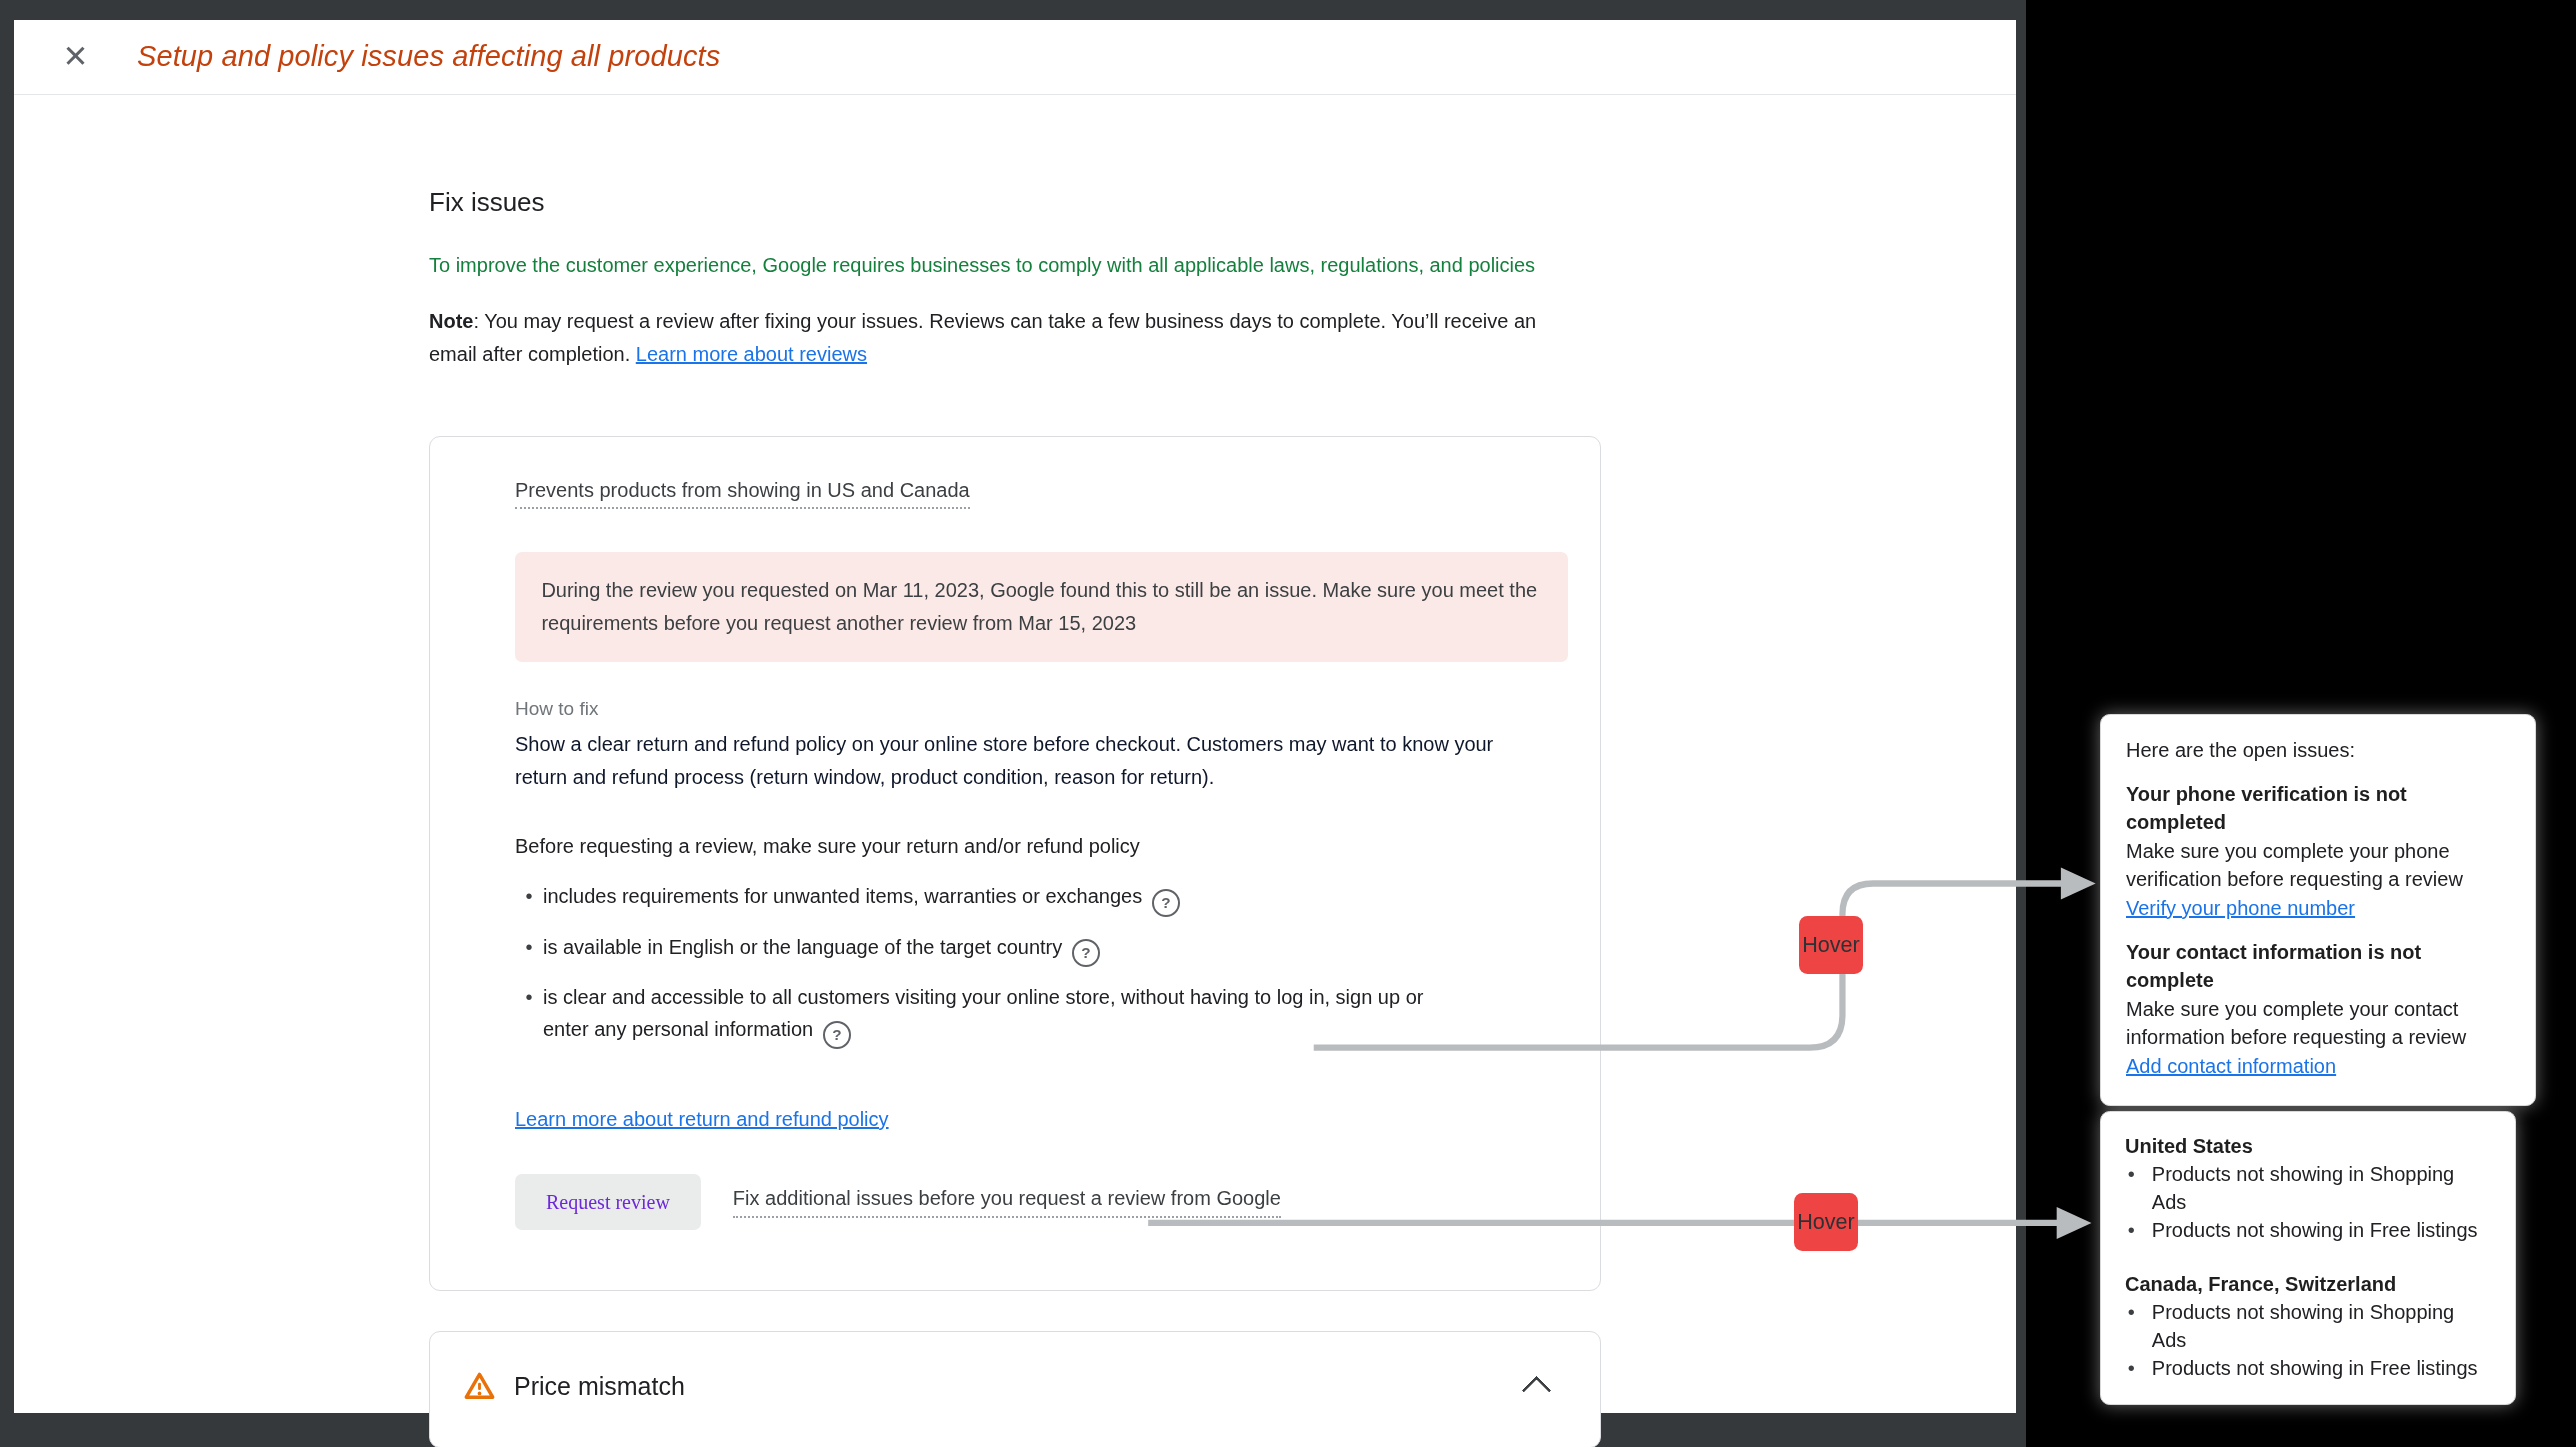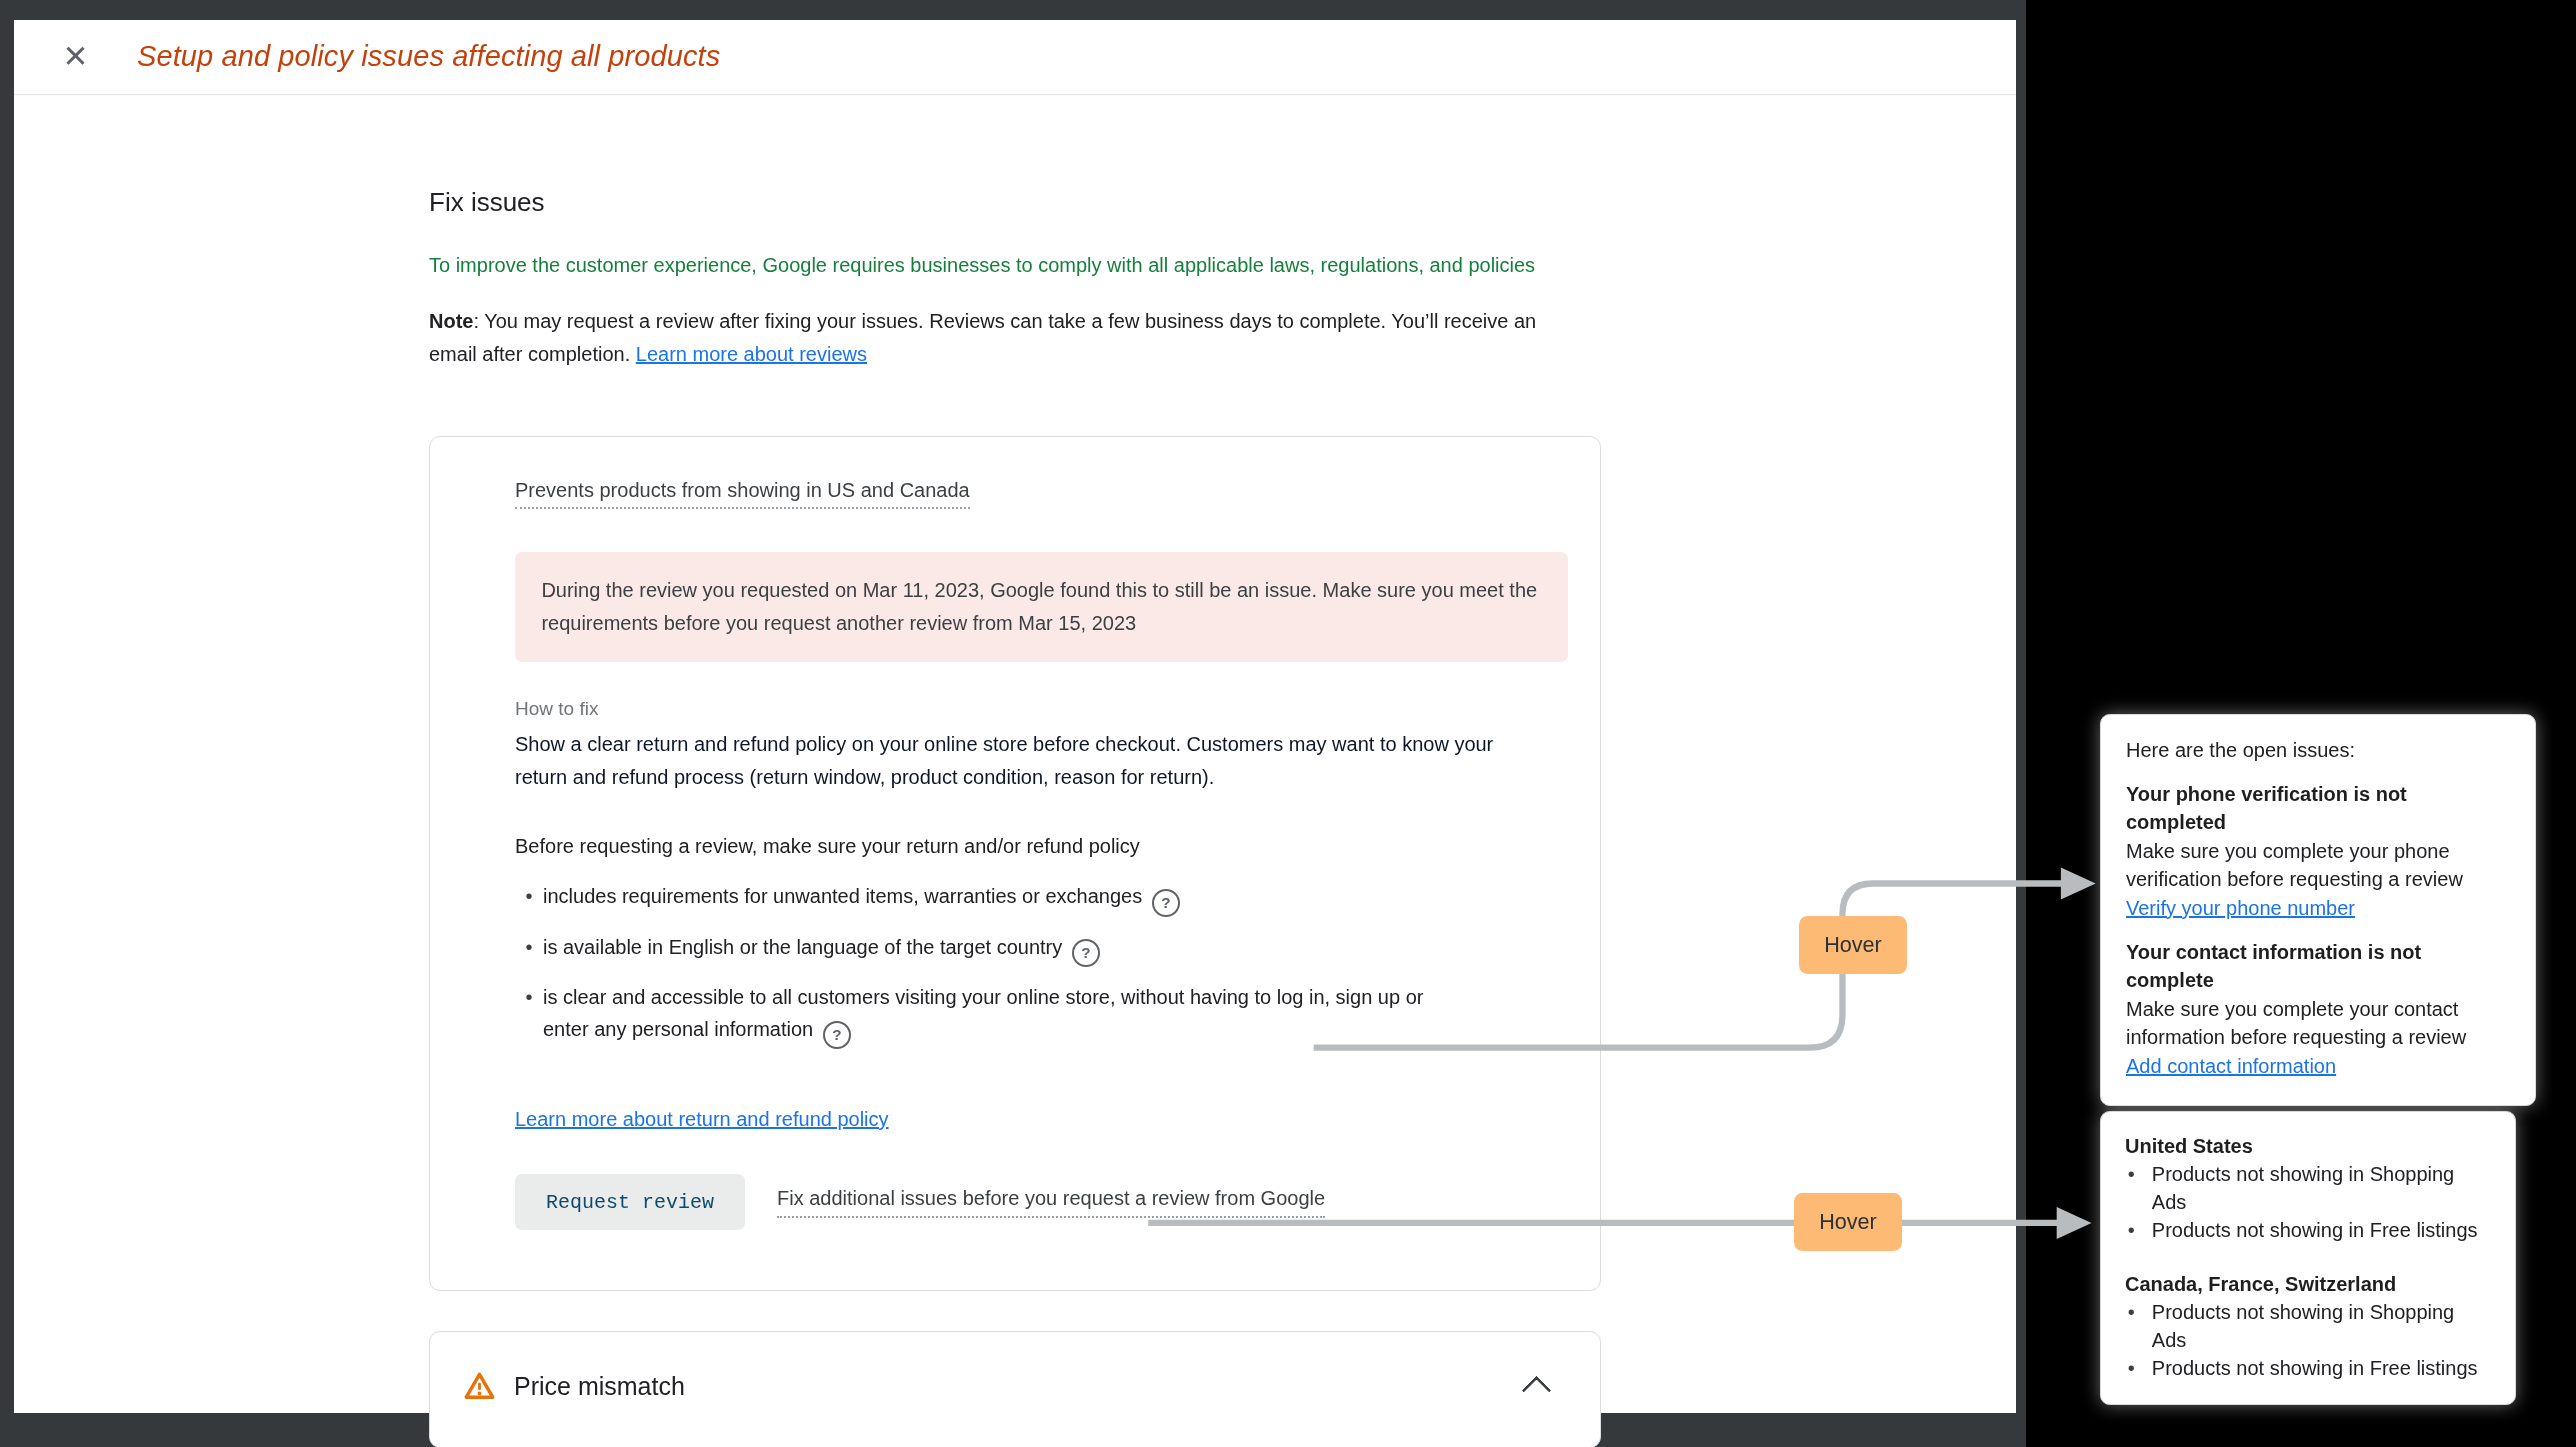--- a/index.html
+++ b/index.html
@@ -67,7 +67,7 @@
   .tt-head{font-weight:700;color:#1f1f1f;}
   .tt-item{display:flex;align-items:flex-start;}
   .tt-item .bullet{flex:0 0 24px;text-align:left;padding-left:2.8px;}
-  .hover-chip{position:absolute;width:108px;height:58px;background:#fdba74;border-radius:8.4px;
+  .hover-chip{position:absolute;width:64px;height:58px;background:#ef4444;border-radius:8.4px;
     display:flex;align-items:center;justify-content:center;font-size:21.6px;color:#2d3134;z-index:30;}
   .hv1{left:1799px;top:916px;}
   .hv2{left:1794px;top:1193px;}

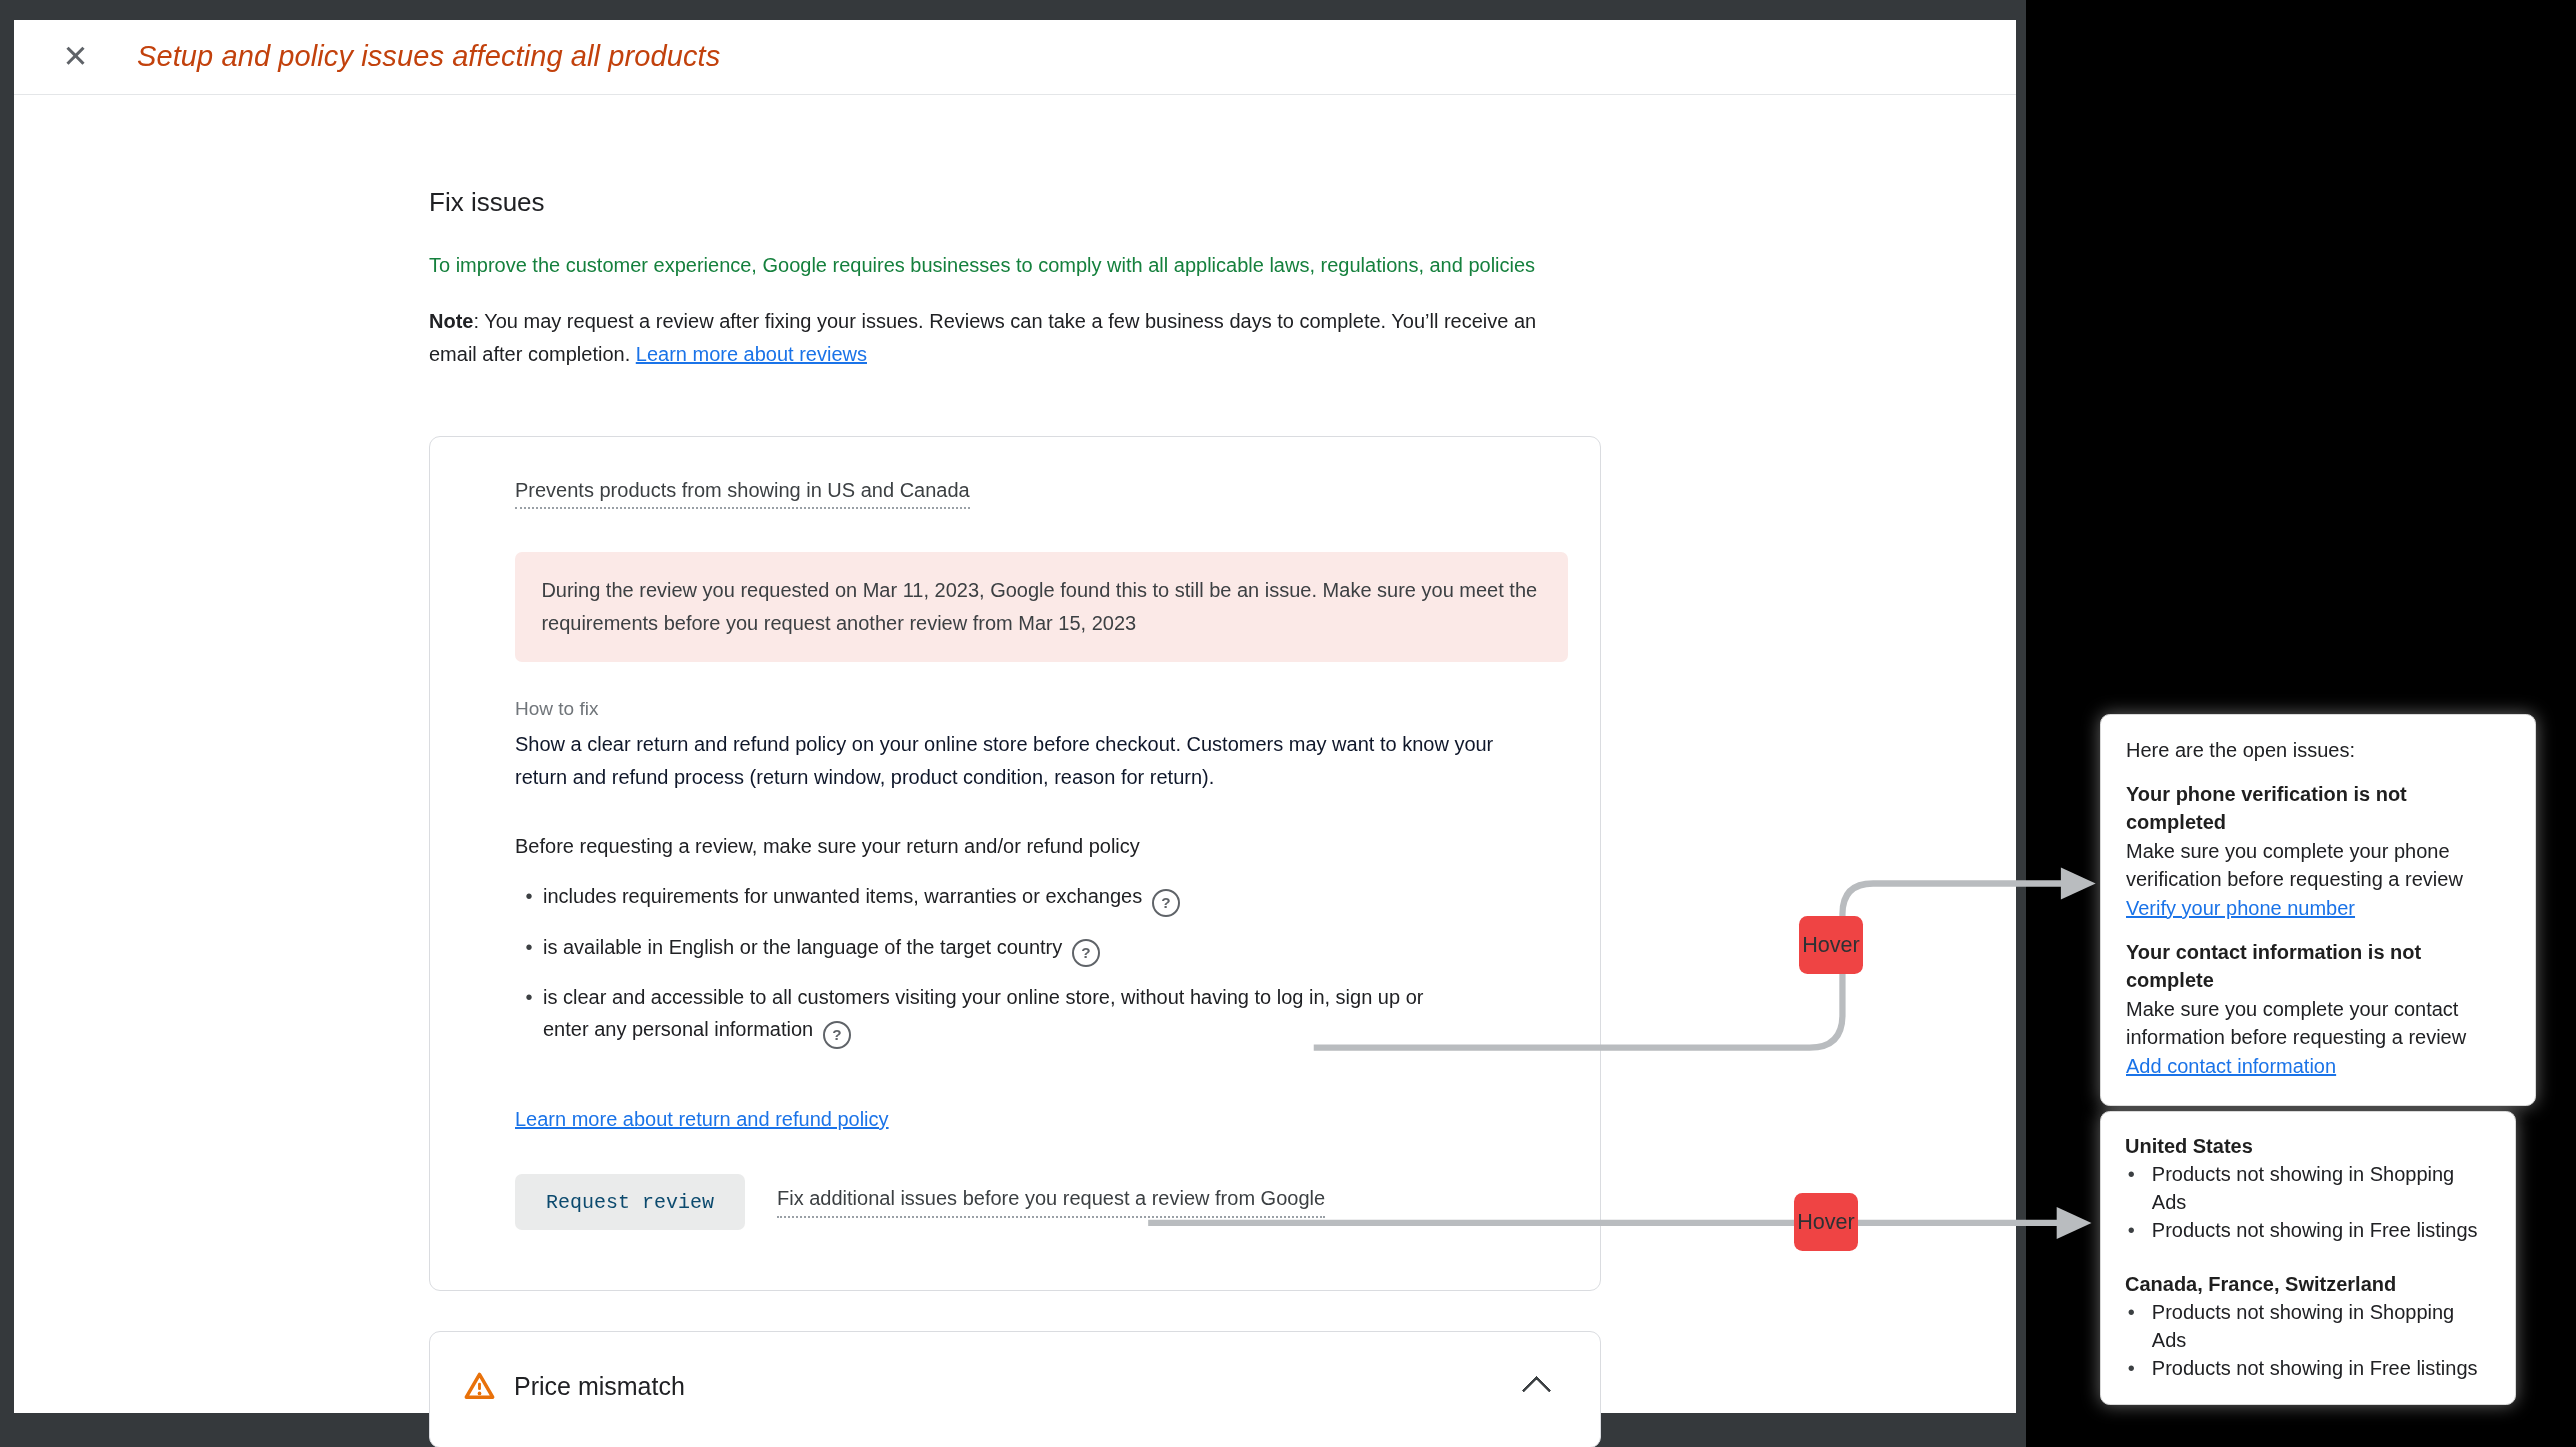--- a/index.html
+++ b/index.html
@@ -52,8 +52,8 @@
     margin-left:9.7px;vertical-align:-4.2px;cursor:pointer;}
   .learn-link{display:inline-block;margin-top:45px;font-size:20px;}
   .review-row{margin-top:43px;display:flex;align-items:center;}
-  .btn-disabled{background:#eaebeb;color:#0c4a6e;border:none;border-radius:7px;
-    font-family:Liberation Mono, monospace;font-size:20px;font-weight:500;padding:16.7px 31px;cursor:default;}
+  .btn-disabled{background:#eaebeb;color:#6d28d9;border:none;border-radius:7px;
+    font-family:Liberation Serif, serif;font-size:20px;font-weight:500;padding:16.7px 31px;cursor:default;}
   .blocked-note{margin-left:32px;font-size:20px;color:#3c4043;border-bottom:2.1px dotted #9aa0a6;
     padding-bottom:5.6px;cursor:default;}
   

